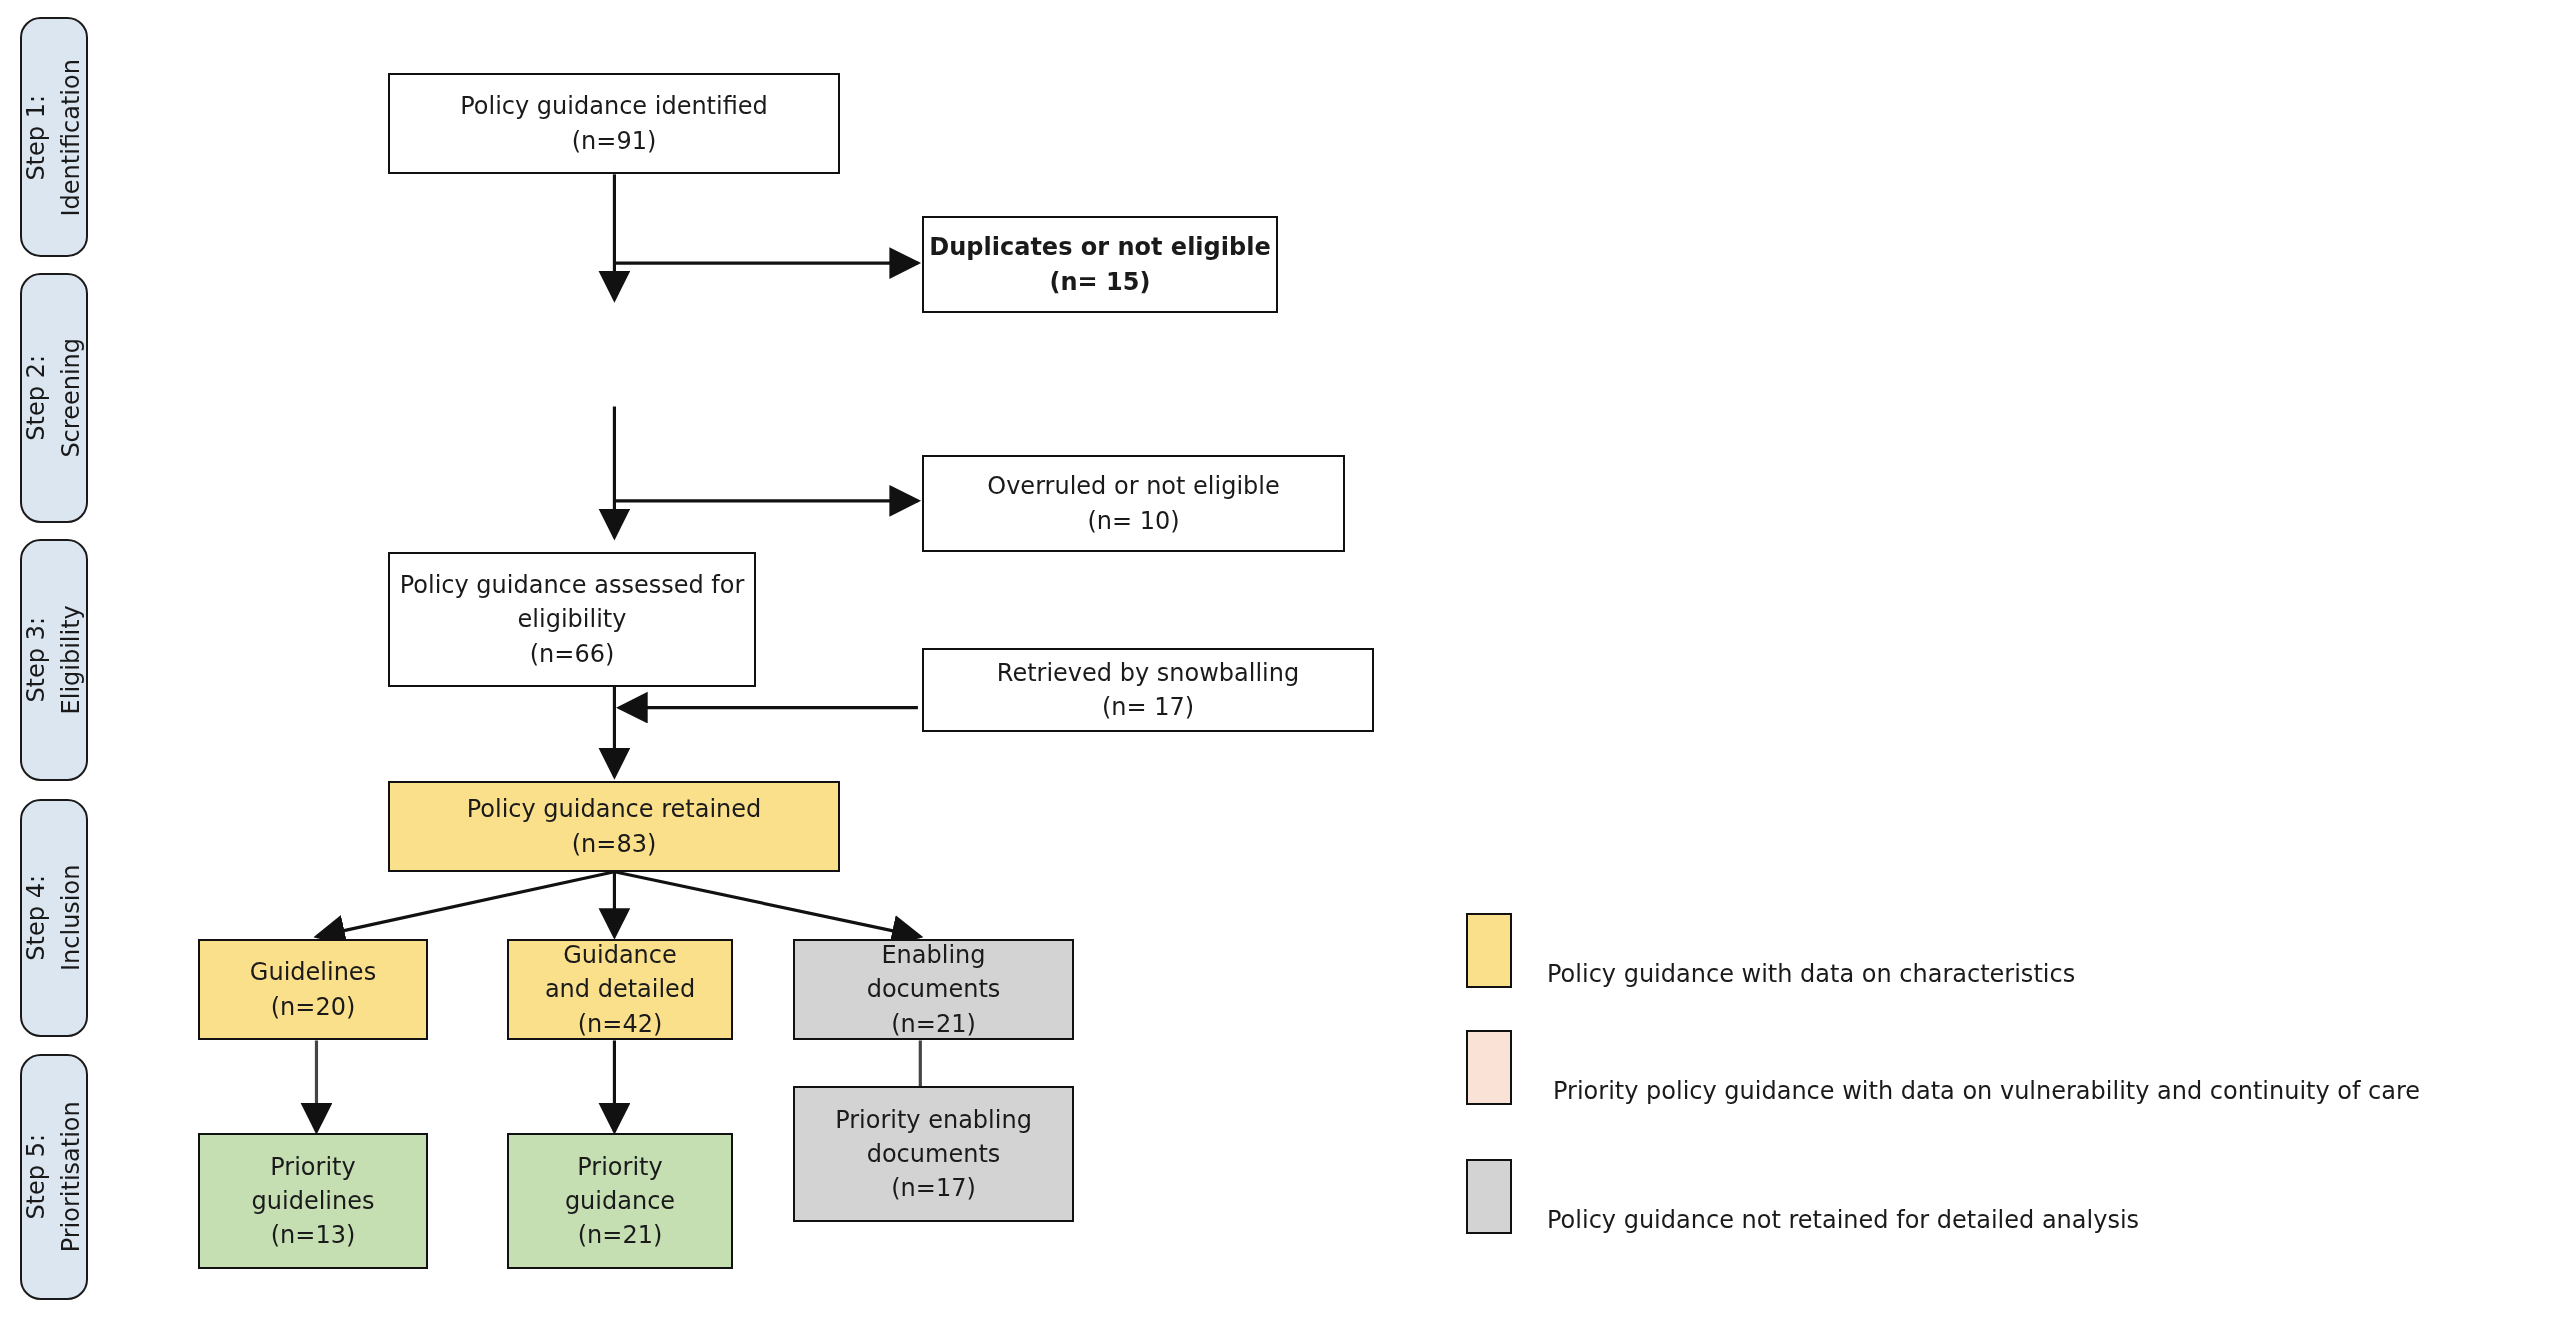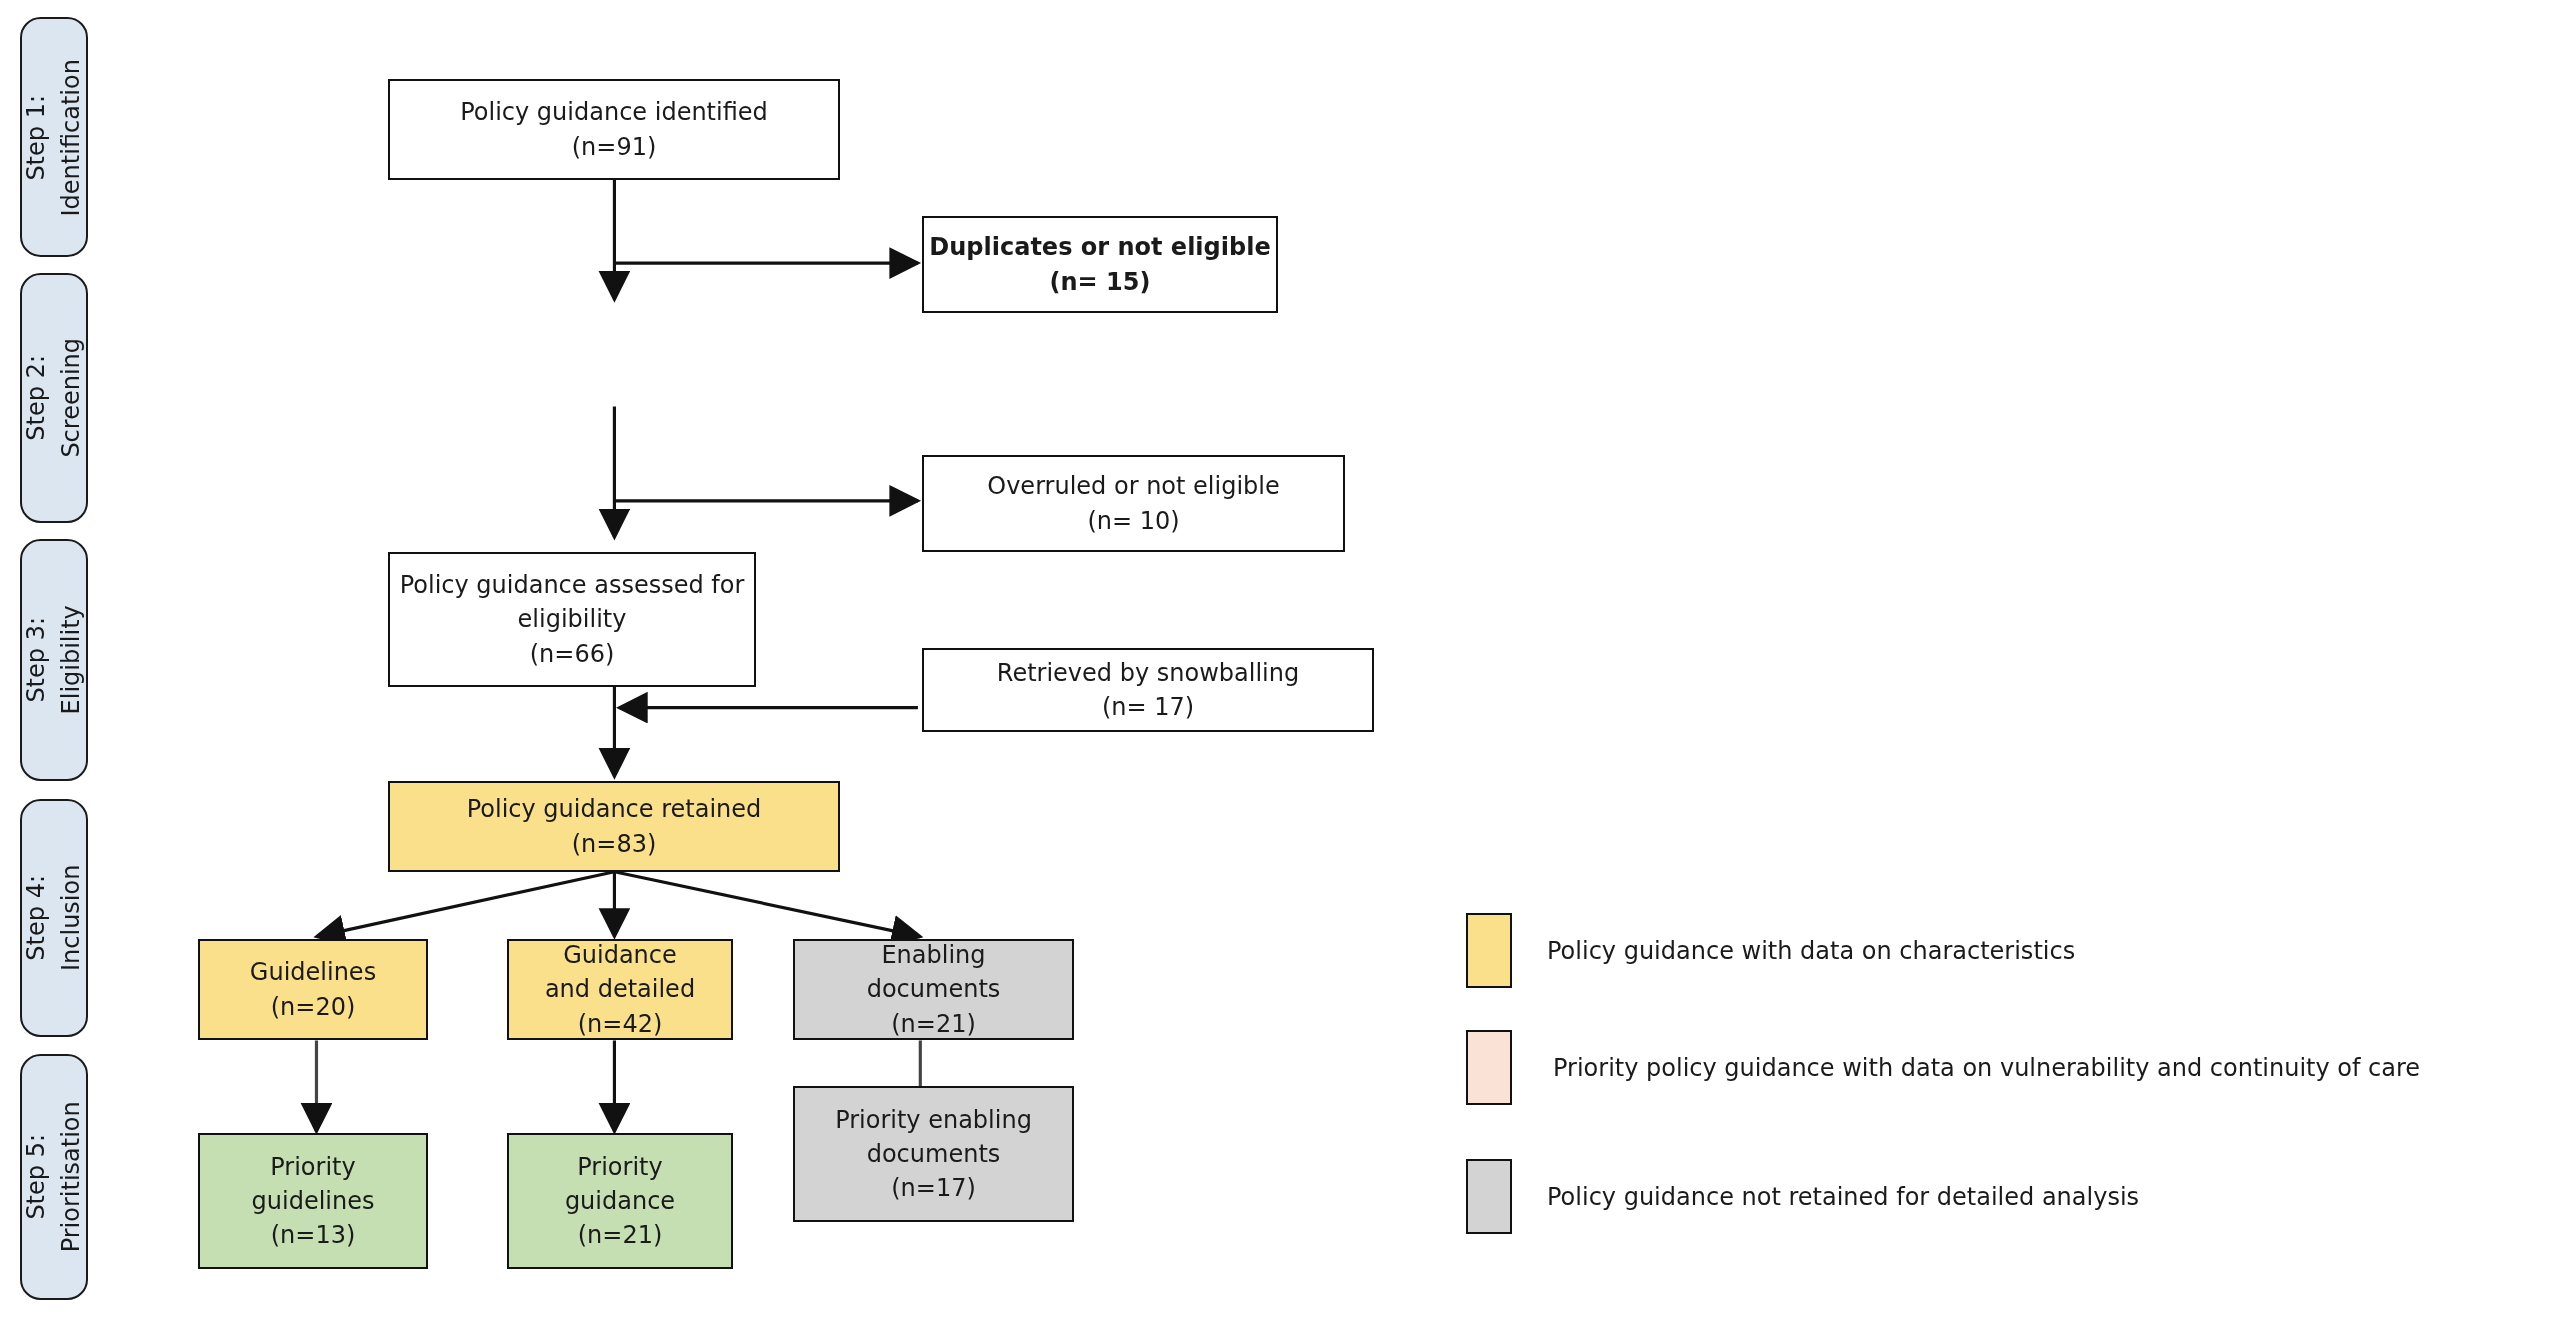--- a/index.html
+++ b/index.html
@@ -159,7 +159,7 @@
     </span>
   </div>
 
-  <div class="node" style="left:388px; top:79px; width:452px; height:101px;">
+  <div class="node" style="left:388px; top:73px; width:452px; height:101px;">
     <span class="ln">Policy guidance identified</span>
     <span class="ln">(n=91)</span>
   </div>

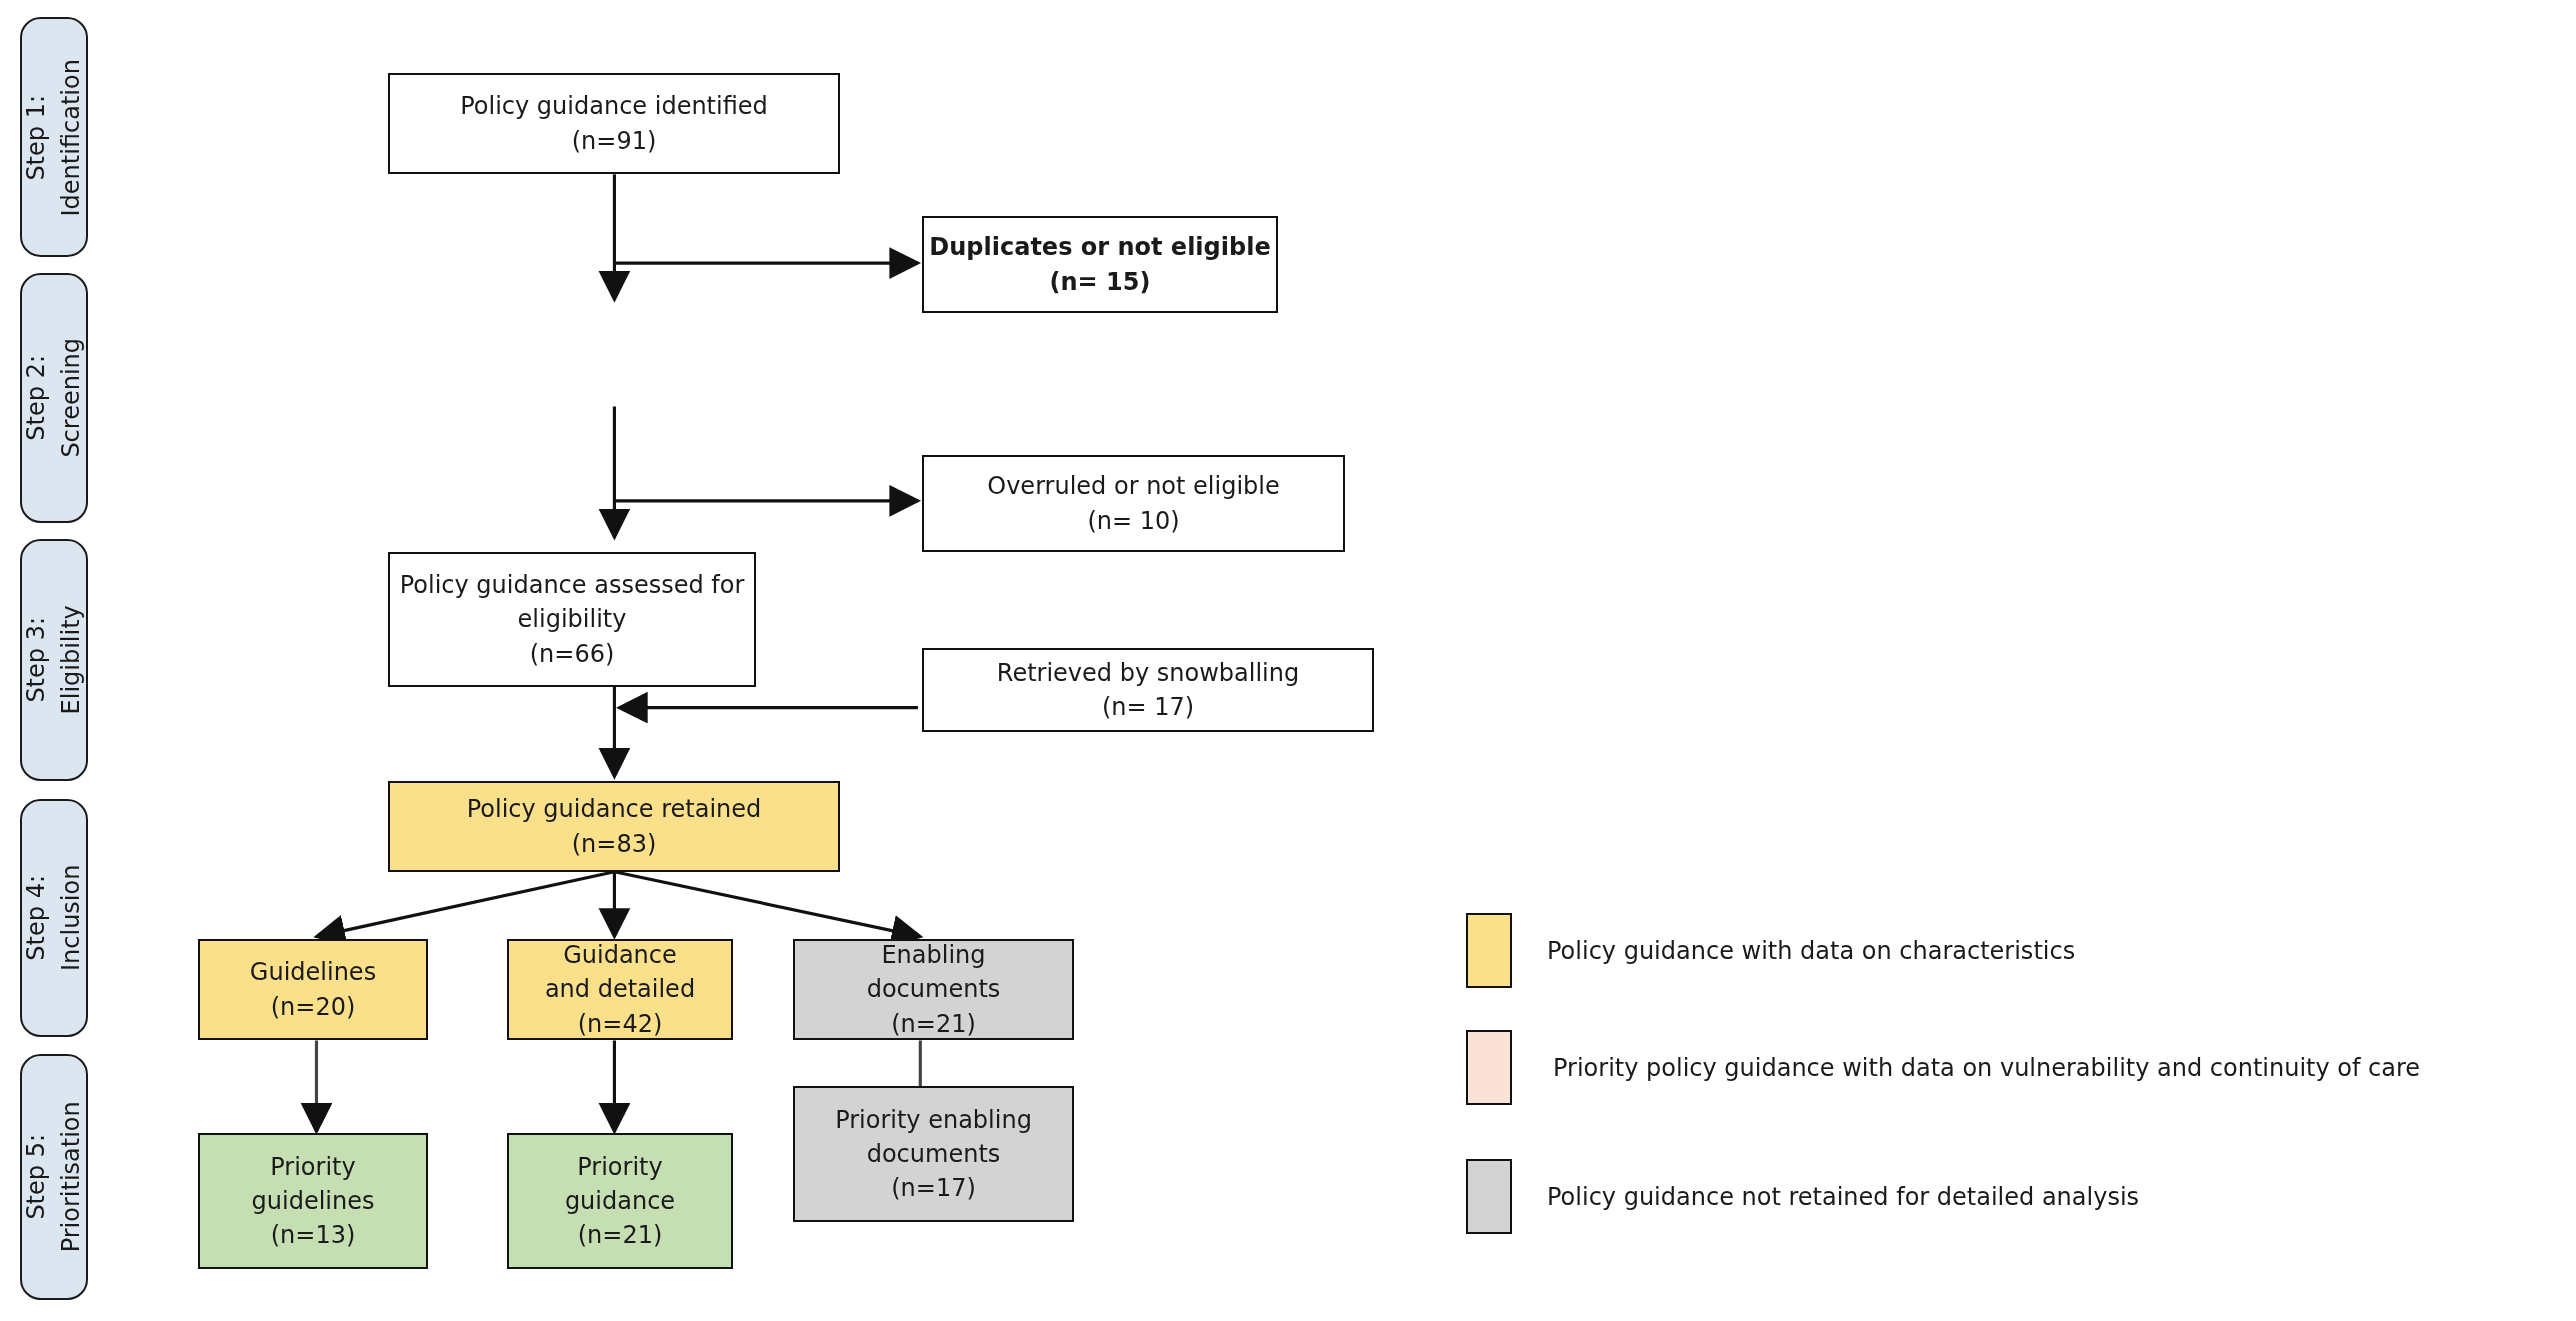--- a/index.html
+++ b/index.html
@@ -73,7 +73,7 @@
   .legend-row {
     position: absolute;
     display: flex;
-    align-items: center;
+    align-items: flex-end;
   }
   .legend-swatch {
     width: 46px;

